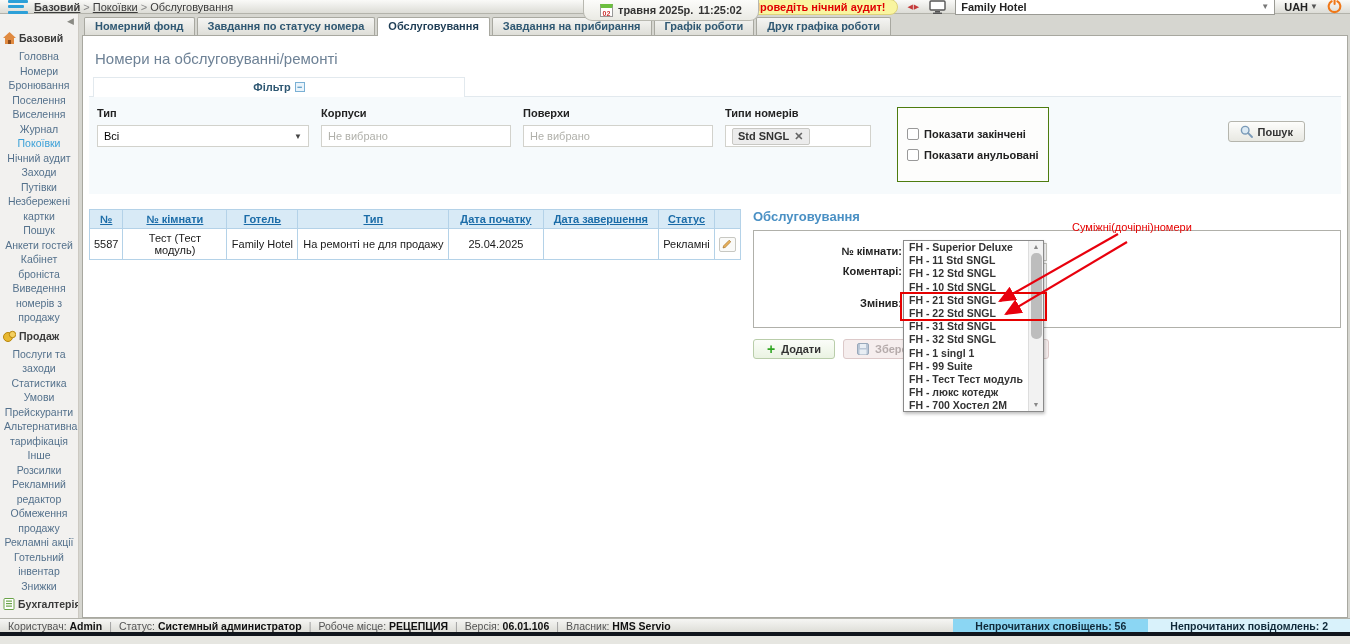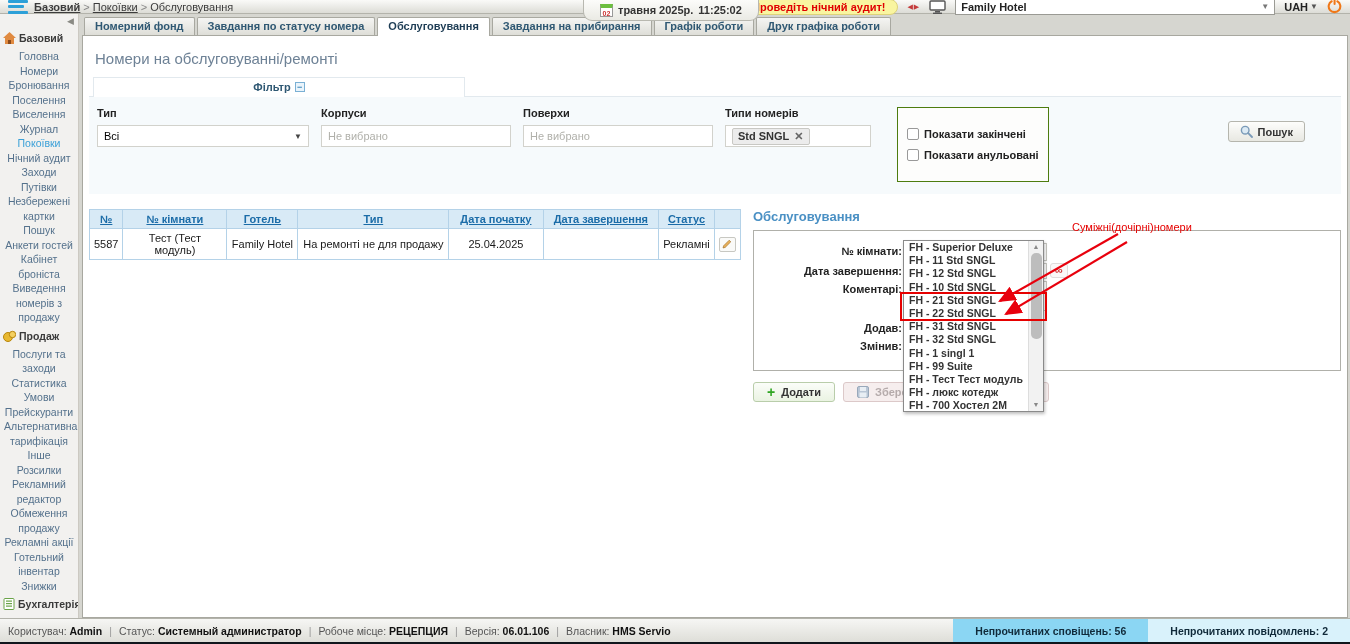--- a/index.html
+++ b/index.html
@@ -363,11 +363,6 @@
                 <input class="svc-in room" style="">
               </div>
               <div class="svc-row">
-                <span class="svc-label">Дата завершення:</span>
-                <div class="svc-in"></div>
-                <span class="inf-btn">∞</span>
-              </div>
-              <div class="svc-row">
                 <span class="svc-label">Коментарі:</span>
                 <div class="svc-in cmt"></div>
               </div>

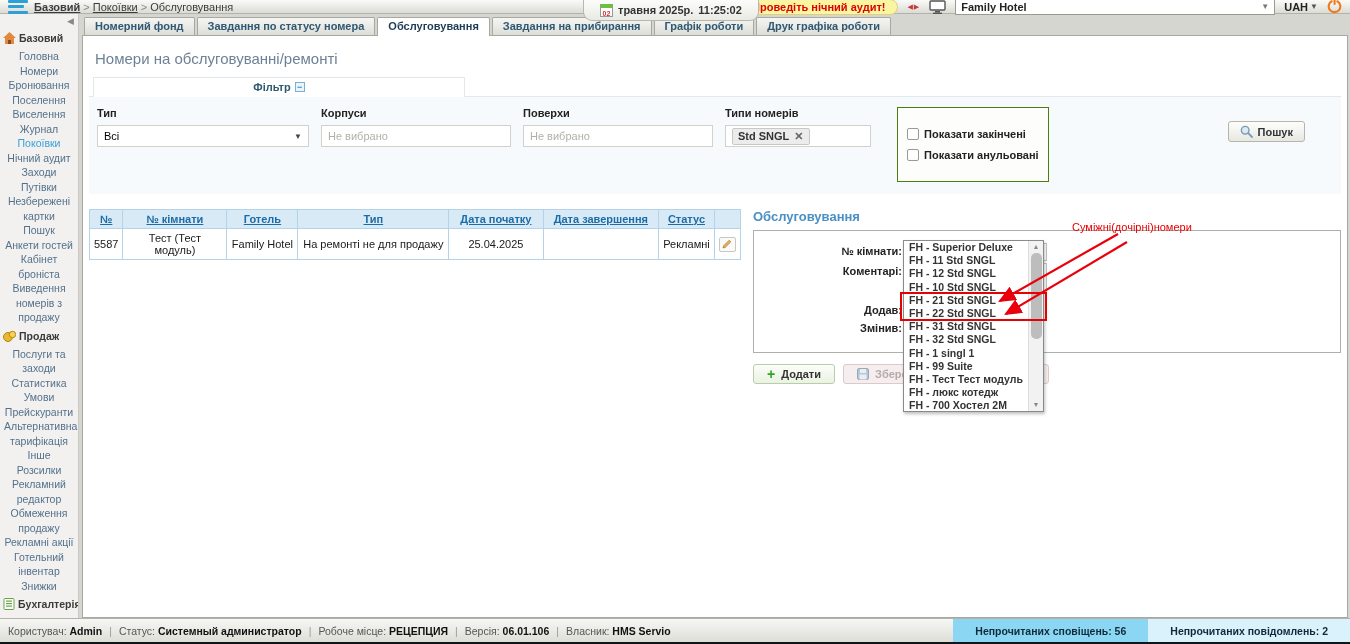--- a/index.html
+++ b/index.html
@@ -366,10 +366,6 @@
                 <span class="svc-label">Коментарі:</span>
                 <div class="svc-in cmt"></div>
               </div>
-              <div class="svc-row mt8">
-                <span class="svc-label">Додав:</span>
-                <span></span>
-              </div>
               <div class="svc-row">
                 <span class="svc-label">Змінив:</span>
                 <span></span>

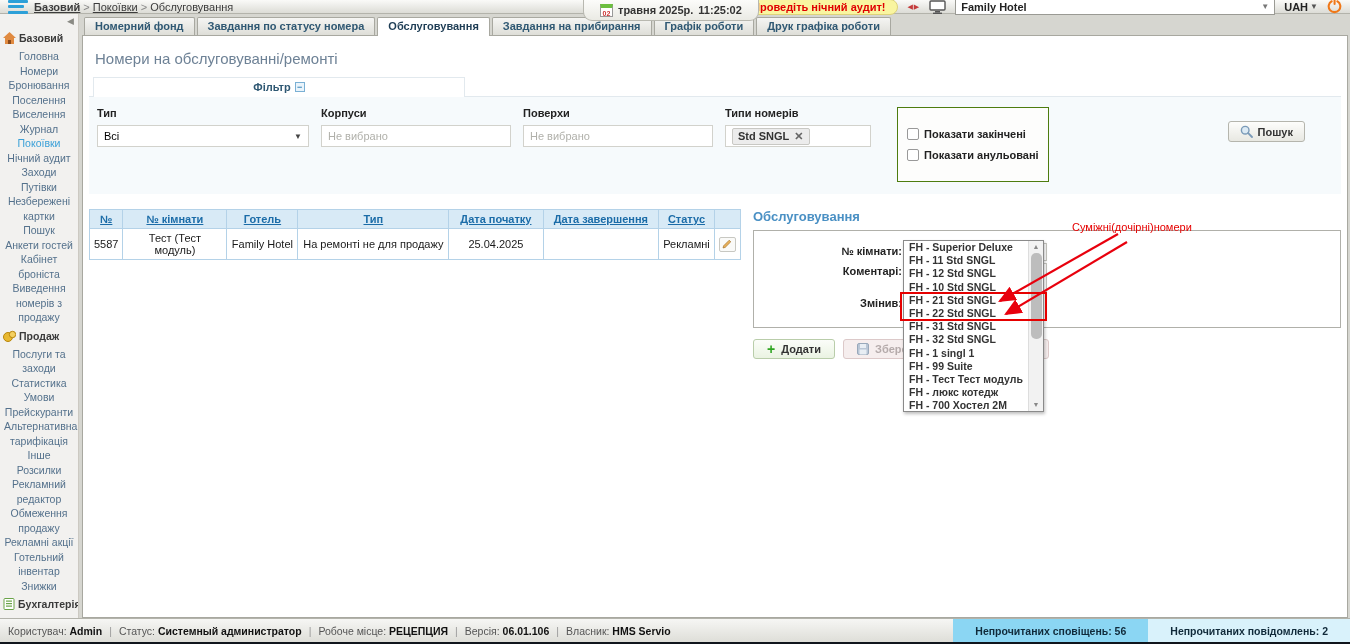--- a/index.html
+++ b/index.html
@@ -117,7 +117,7 @@
   .arrows-svg { position:absolute; left:0; top:0; z-index:14; pointer-events:none; }
 
   
-  .statusbar { height:24px; background:linear-gradient(#f6f6f4,#dedeD8); border-top:1px solid #b3b3ab;
+  .statusbar { height:14px; background:linear-gradient(#f6f6f4,#dedeD8); border-top:1px solid #b3b3ab;
                display:flex; align-items:center; padding-left:8px; font-size:10.5px; color:#555; }
   .statusbar b { color:#111; }
   .statusbar .sep { color:#999; margin:0 7px; }

